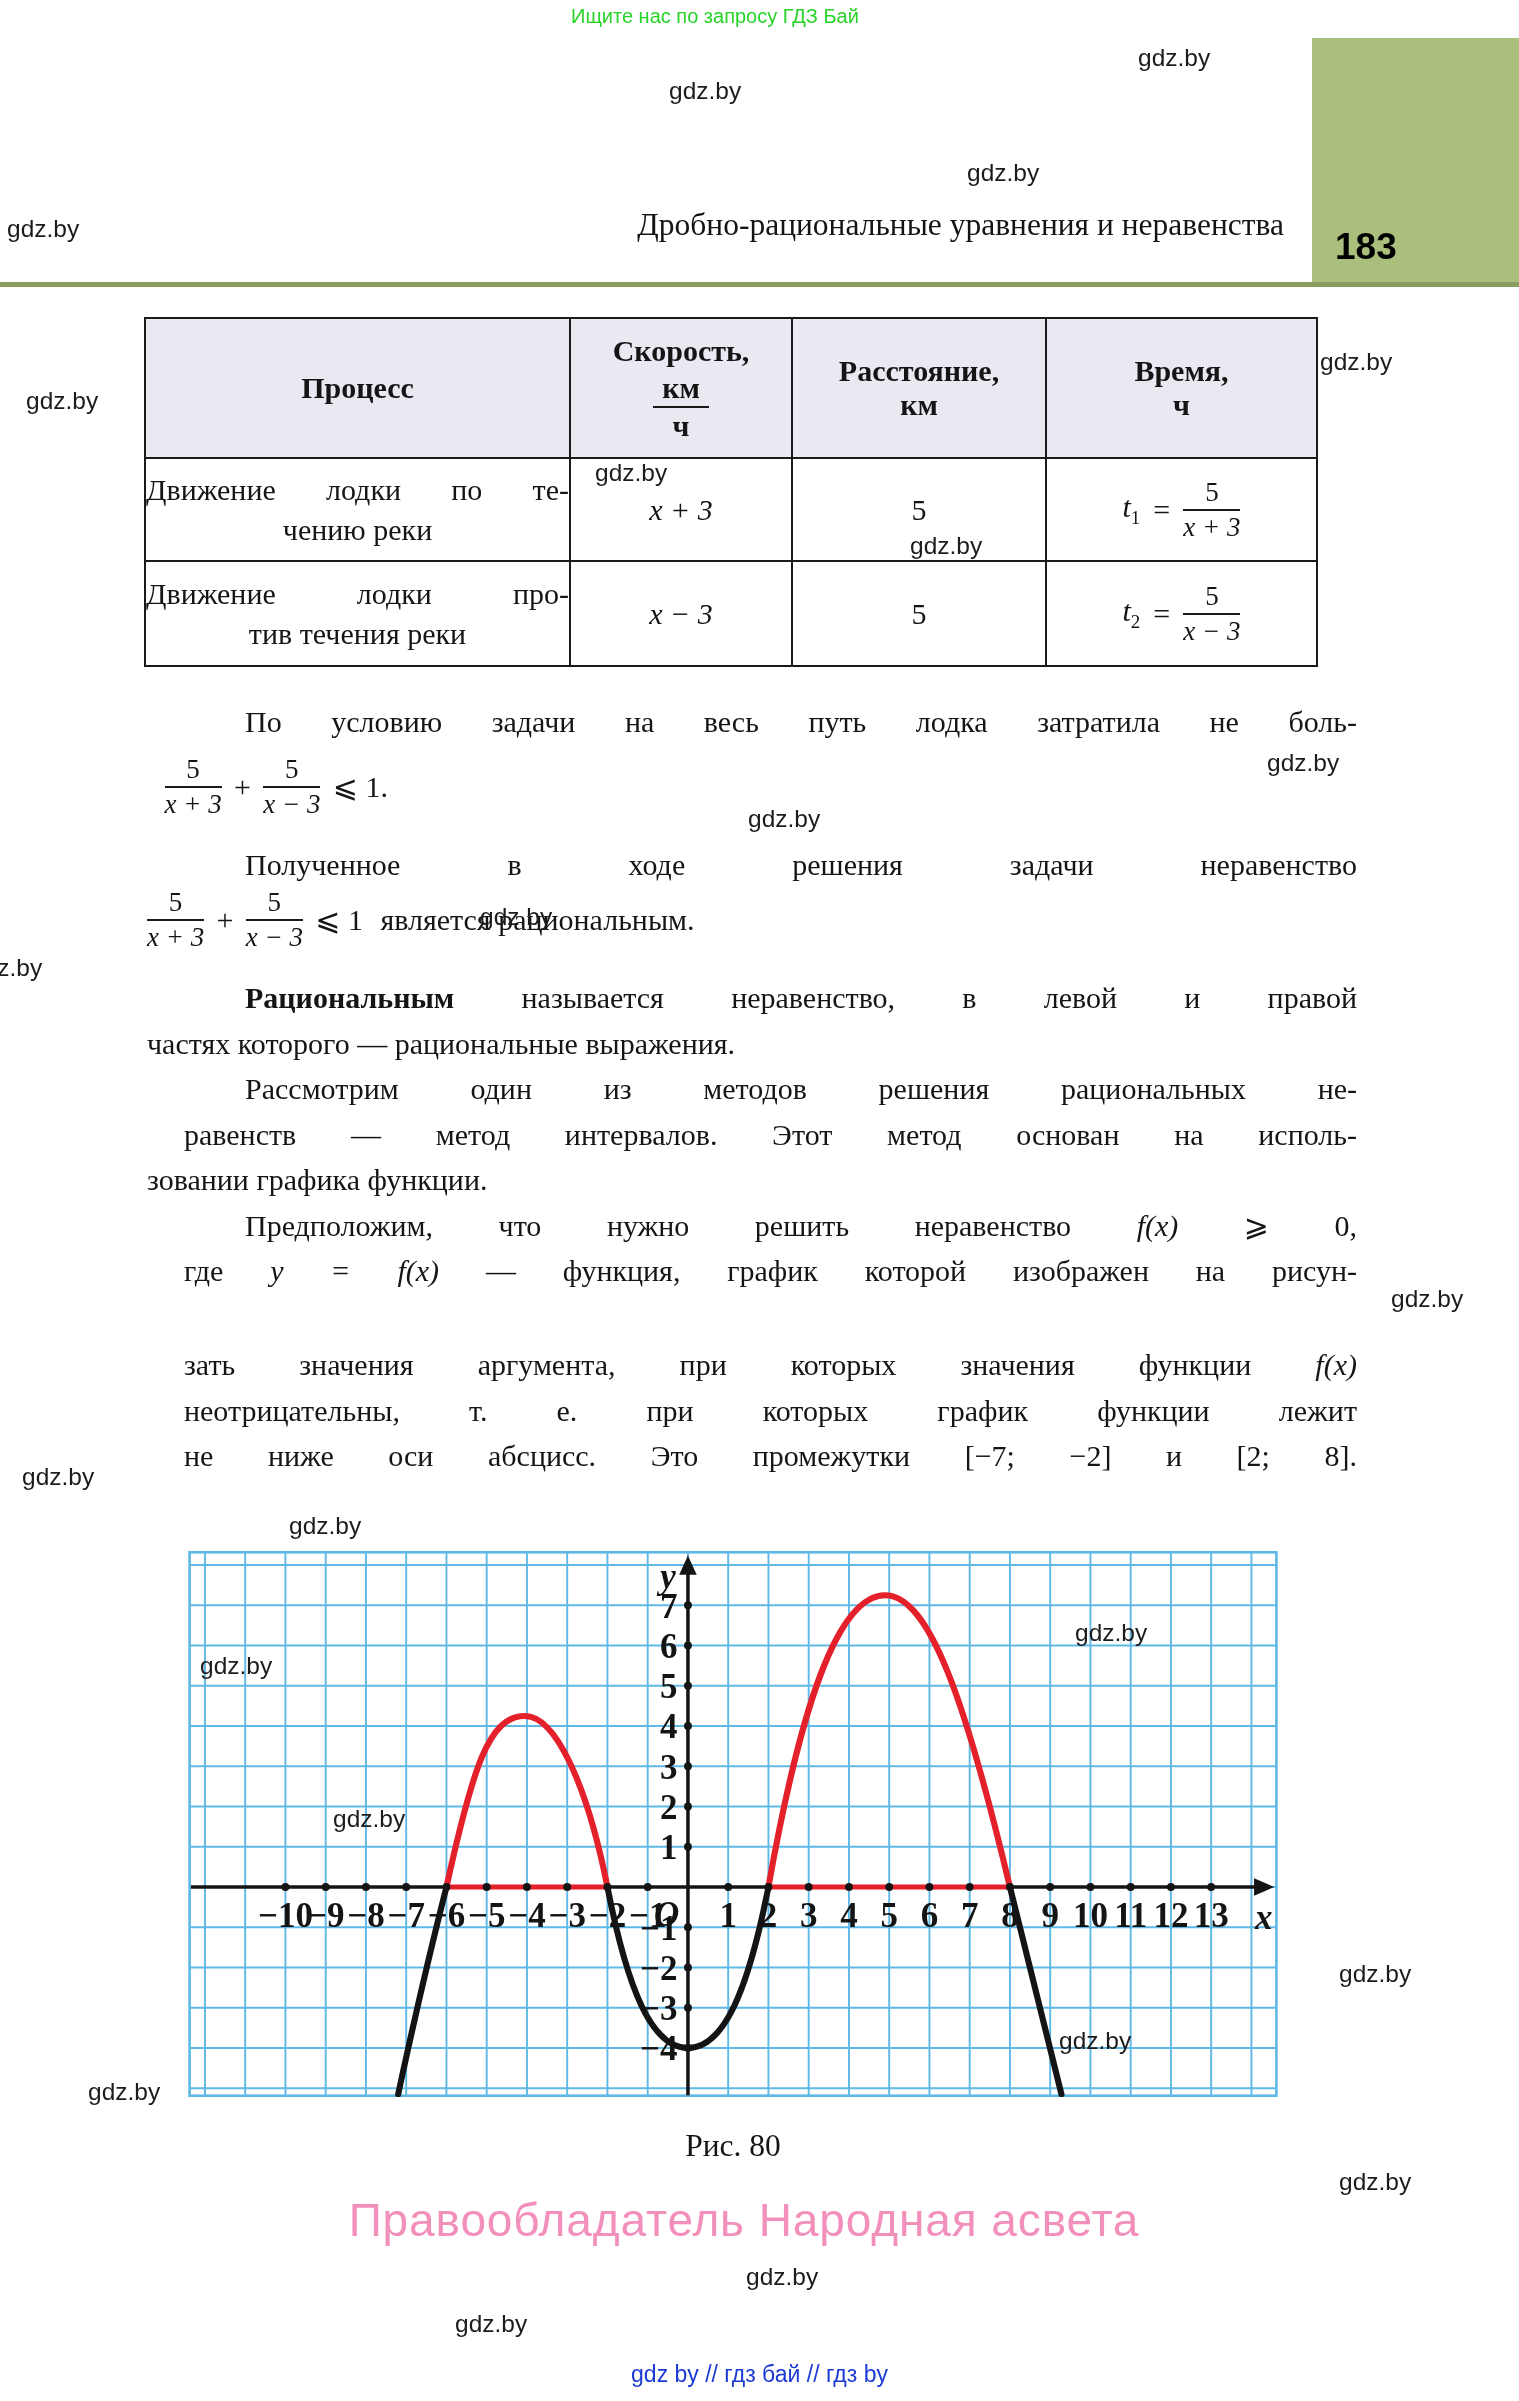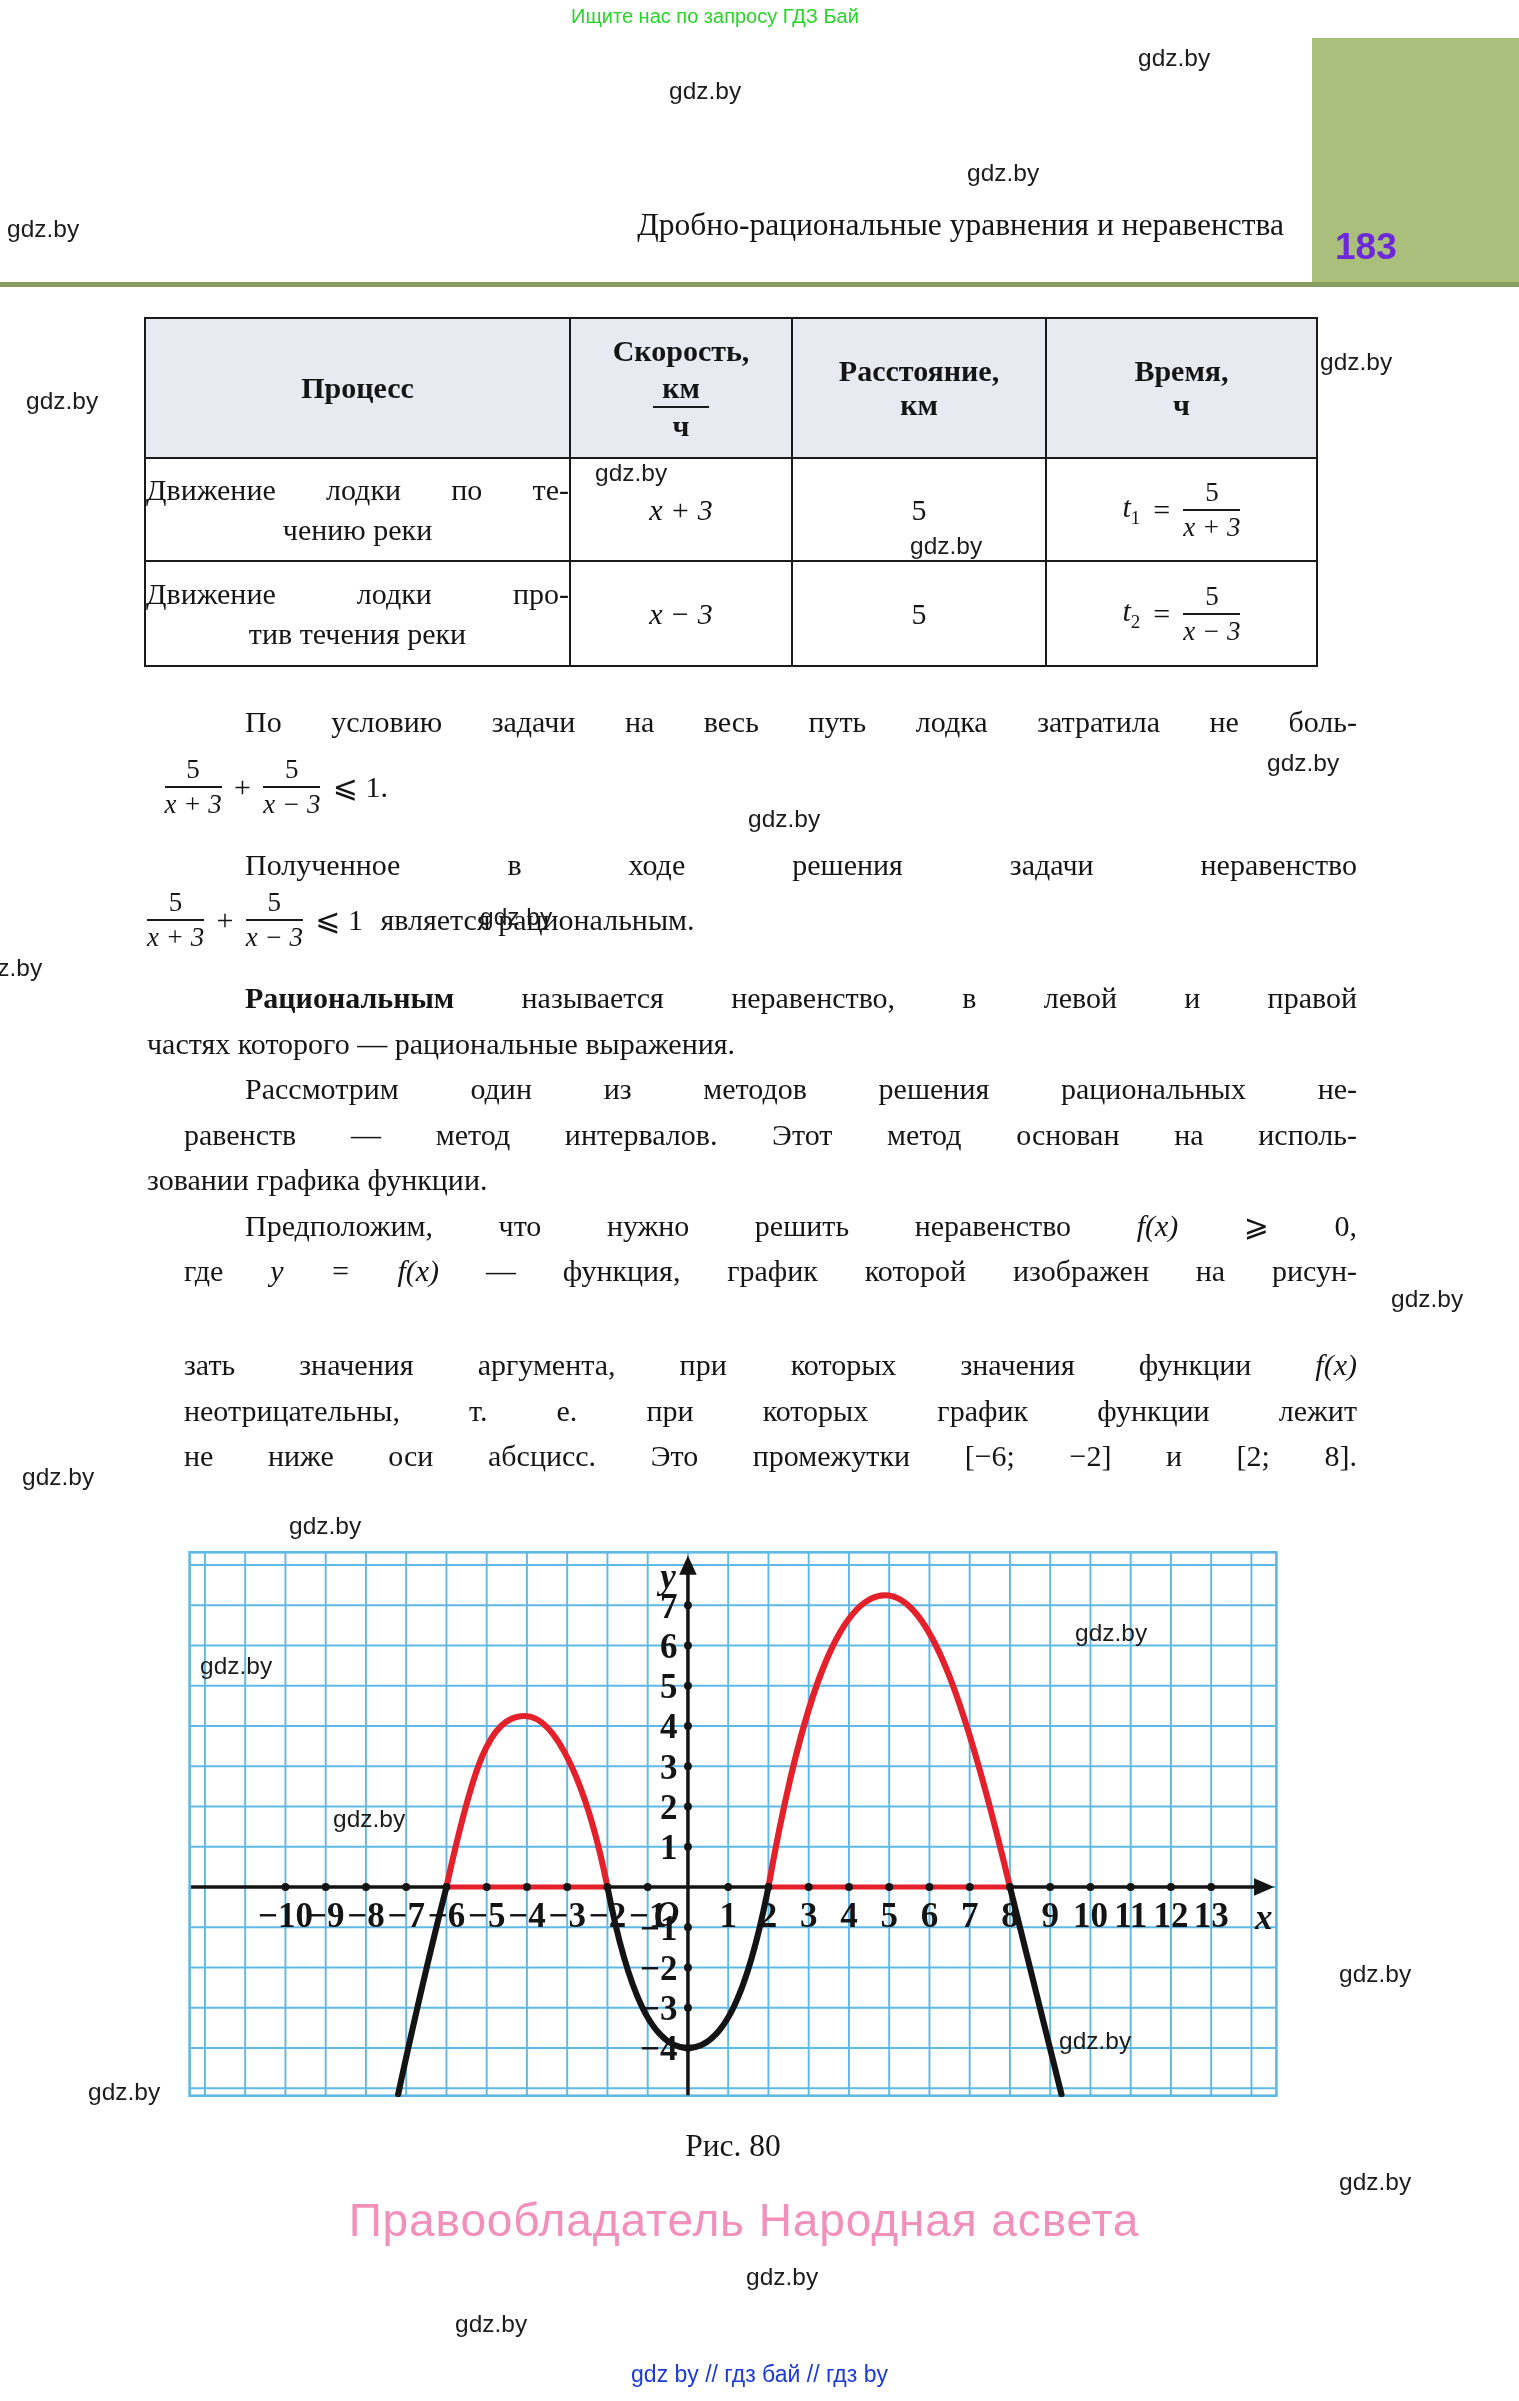--- a/index.html
+++ b/index.html
@@ -11,7 +11,7 @@
       font-size:20px;color:#27d427;white-space:nowrap;z-index:6;}
   .title{position:absolute;right:235px;top:207px;font-size:31.5px;white-space:nowrap;color:#141414;text-align:center;}
   .pagebox{position:absolute;left:1312px;top:38px;width:207px;height:244px;background:#a9bf7b;}
-  .pagebox span{position:absolute;left:23px;bottom:14px;color:#6d28d9;
+  .pagebox span{position:absolute;left:23px;bottom:14px;color:#000000;
       font-family:"Liberation Sans","DejaVu Sans",sans-serif;font-weight:bold;font-size:37px;}
   .hrule{position:absolute;left:0;top:282px;width:1519px;height:5.3px;background:#8a9d60;}
 

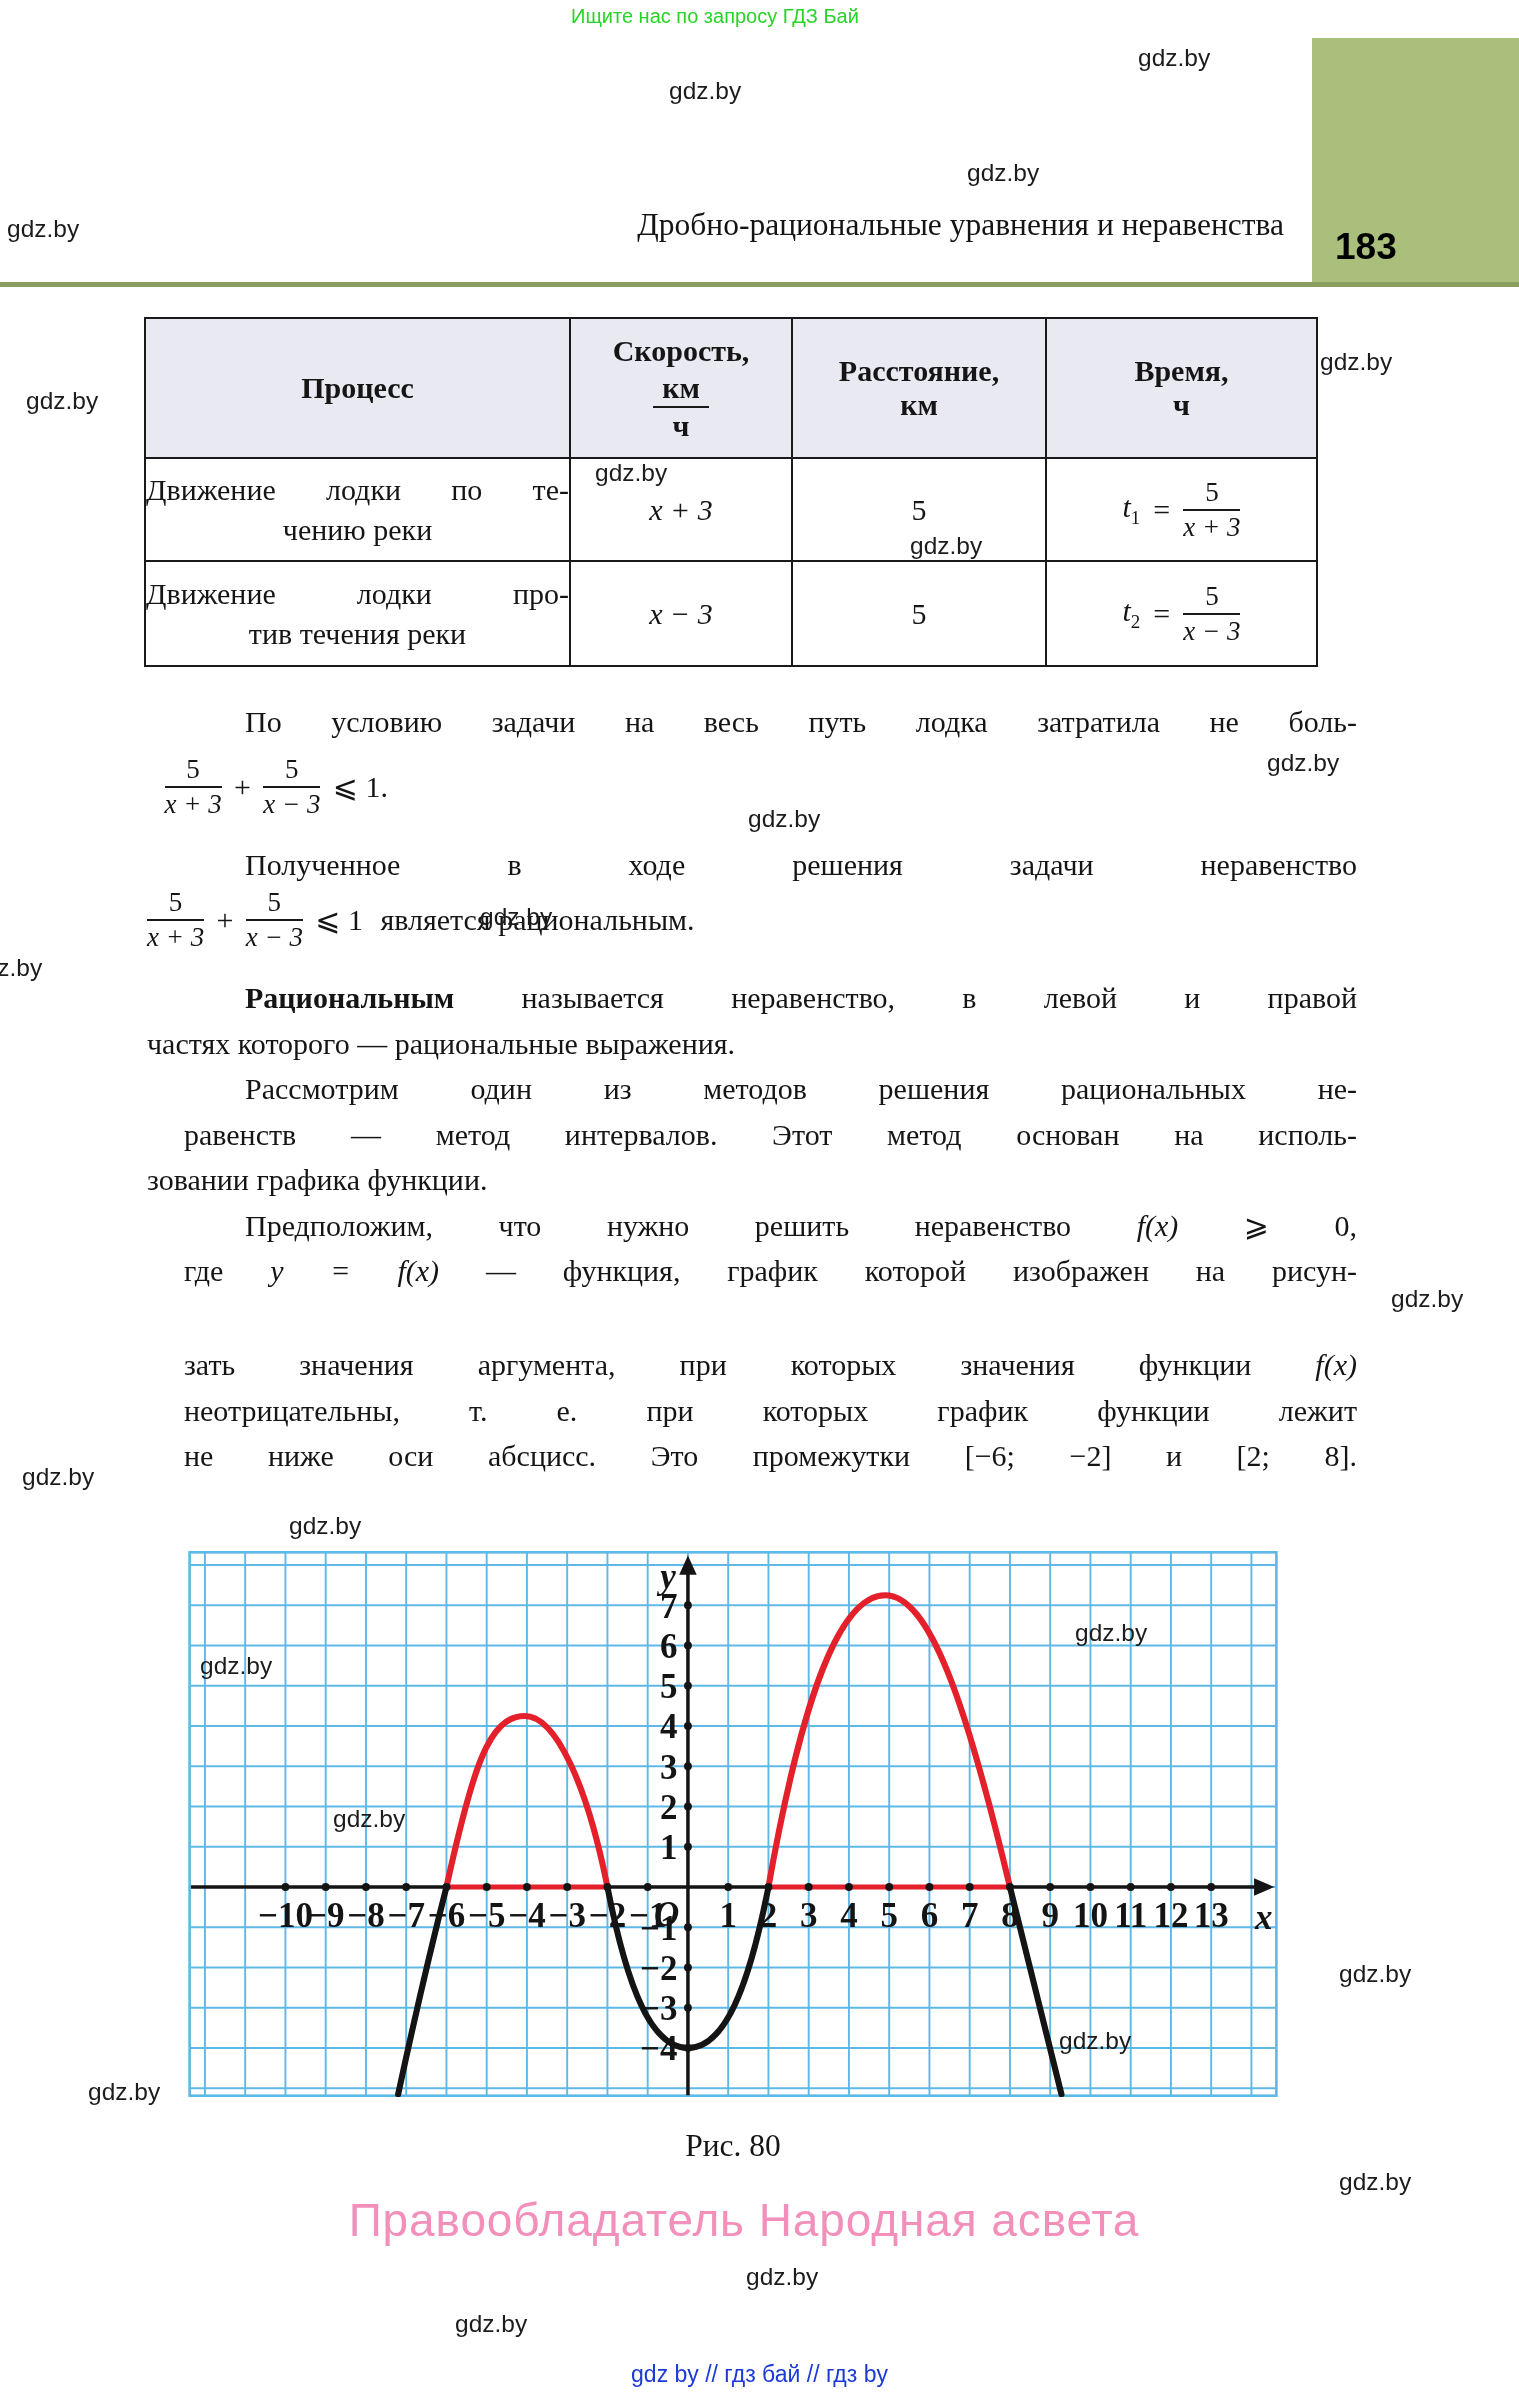--- a/index.html
+++ b/index.html
@@ -170,7 +170,7 @@
   <div class="ln jst" style="top:1251px"><span>где</span> <span class="mathi">y = f(x)</span> <span>— функция, график которой изображен на рисун-</span></div>
   <div class="ln jst" style="top:1345px"><span>зать значения аргумента, при которых значения функции</span> <span class="mathi">f(x)</span></div>
   <div class="ln jst" style="top:1391px">неотрицательны, т. е. при которых график функции лежит</div>
-  <div class="ln jst" style="top:1436px">не ниже оси абсцисс. Это промежутки [−6; −2] и [2; 8].</div>
+  <div class="ln jst" style="top:1436px">не ниже оси абсцисс. Это промежутки [−7; −2] и [2; 8].</div>
 
   <div id="graph"><svg width="1090" height="546" viewBox="0 0 1245 624">
         <line x1="19" y1="2" x2="19" y2="622" stroke="#5fb9e6" stroke-width="2.2"></line>

